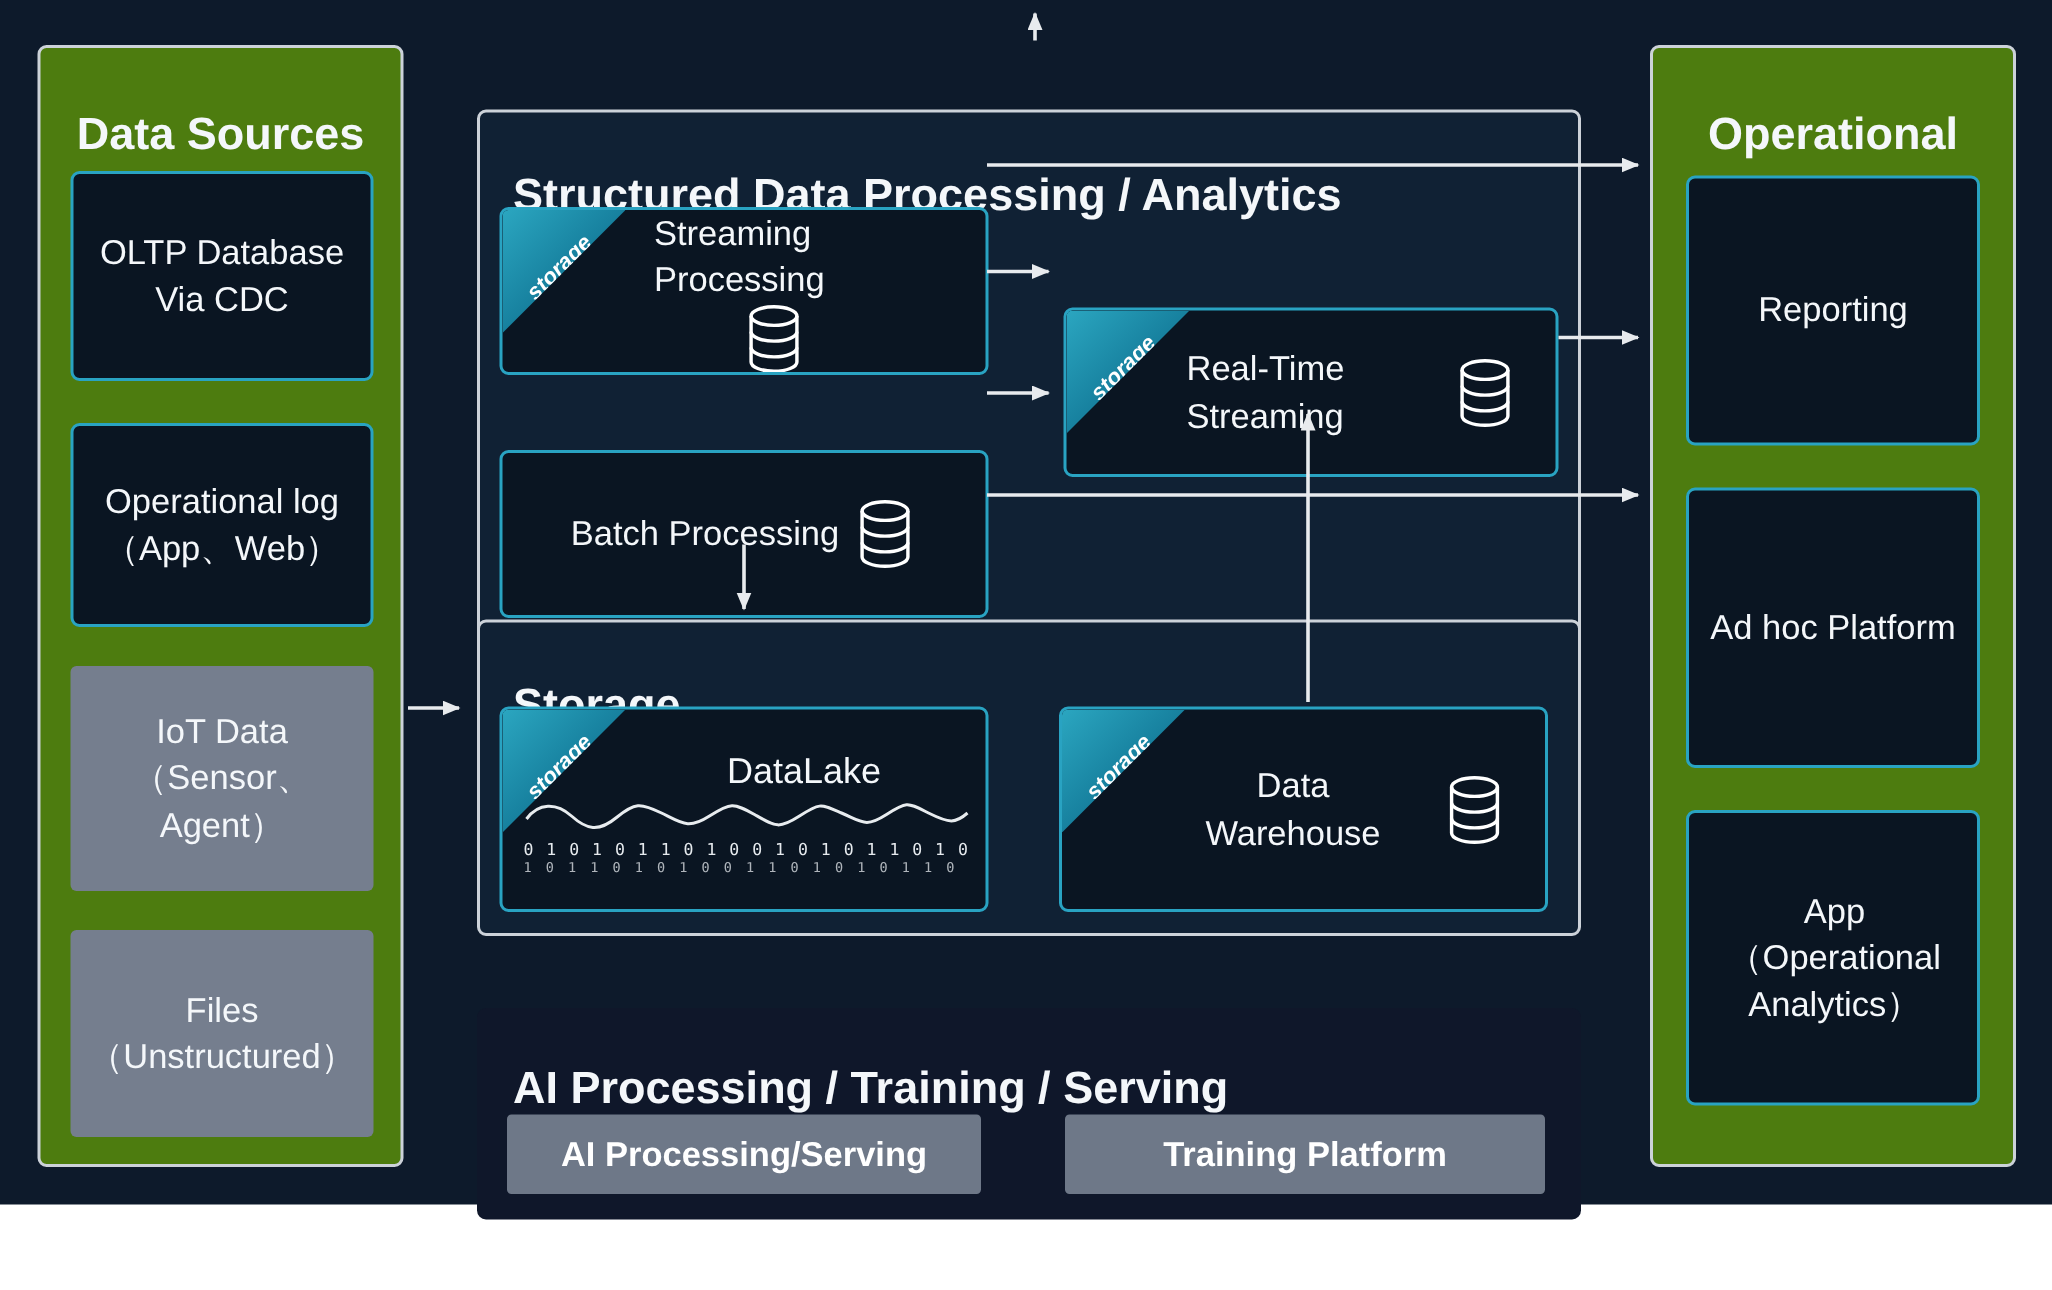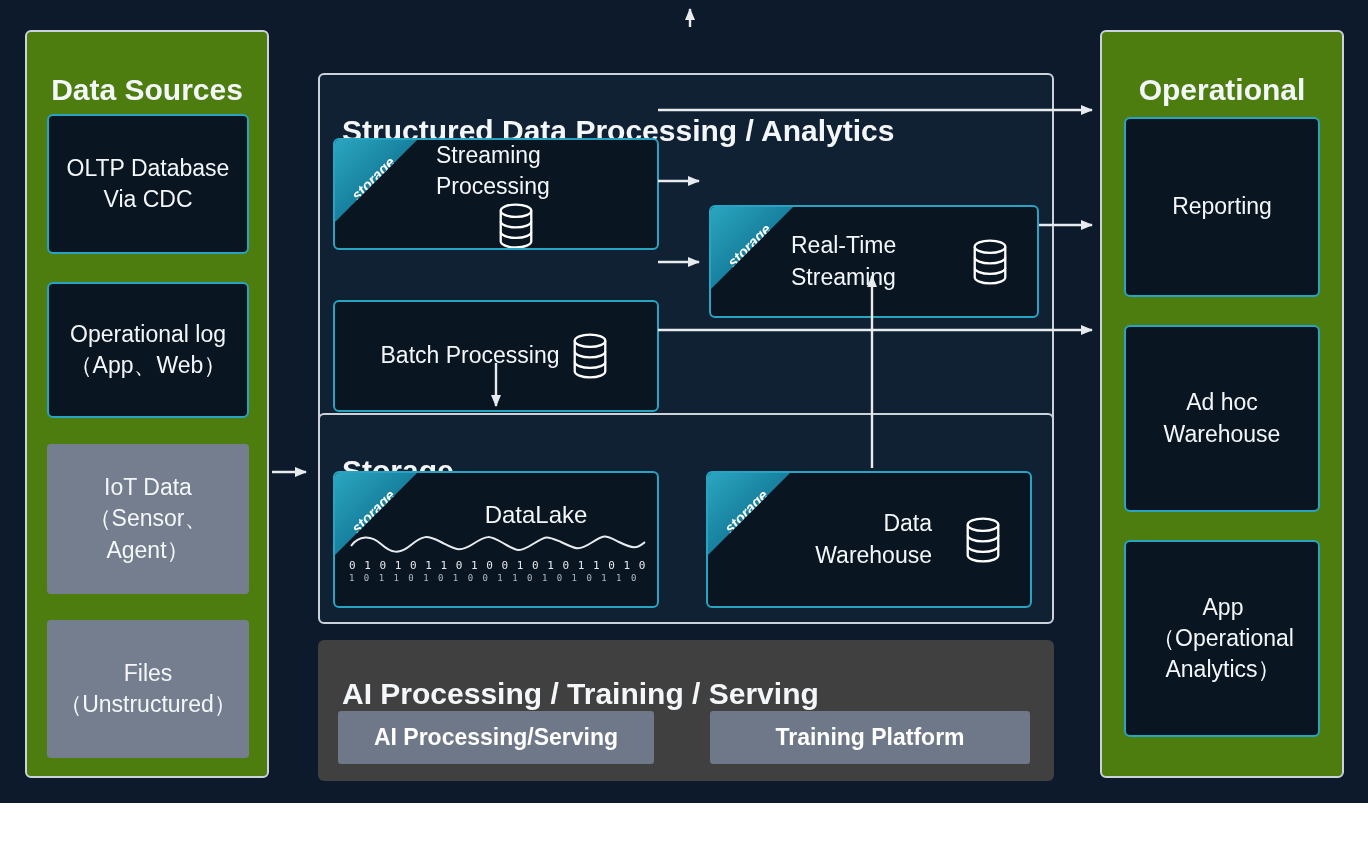--- a/index.html
+++ b/index.html
@@ -153,7 +153,7 @@
       <span class="label">Reporting</span>
     </div>
     <div class="node flexc" style="left:22px;top:293px;width:196px;height:187px;">
-      <span class="label">Ad hoc Warehouse</span>
+      <span class="label">Ad hoc Platform</span>
     </div>
     <div class="node flexc" style="left:22px;top:508px;width:196px;height:197px;padding-left:16px;">
       <span class="label">App（Operational Analytics）</span>

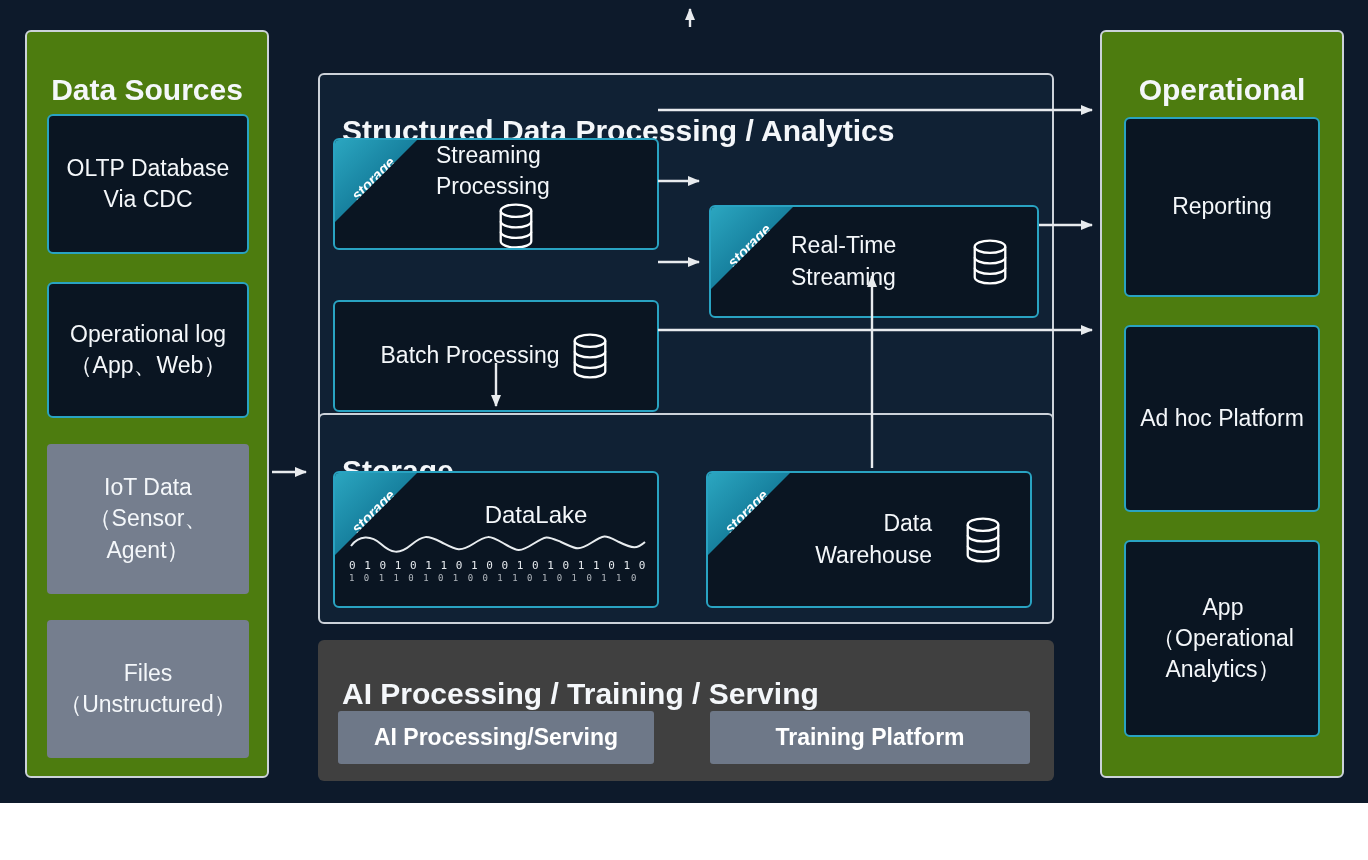--- a/index.html
+++ b/index.html
@@ -124,7 +124,7 @@
         <span>storage</span>
       </div>
       <div class="hrow" style="padding:0 26px 0 84px;justify-content:space-between;">
-        <span class="label" style="text-align:right;max-width:140px;">Data Warehouse</span>
+        <span class="label" style="text-align:center;max-width:140px;">Data Warehouse</span>
         <svg class="db-icon" width="42" height="48" viewBox="0 0 44 50">
           <g fill="none" stroke="#ffffff" stroke-width="2.4">
             <ellipse cx="22" cy="9" rx="16" ry="6.5"></ellipse>

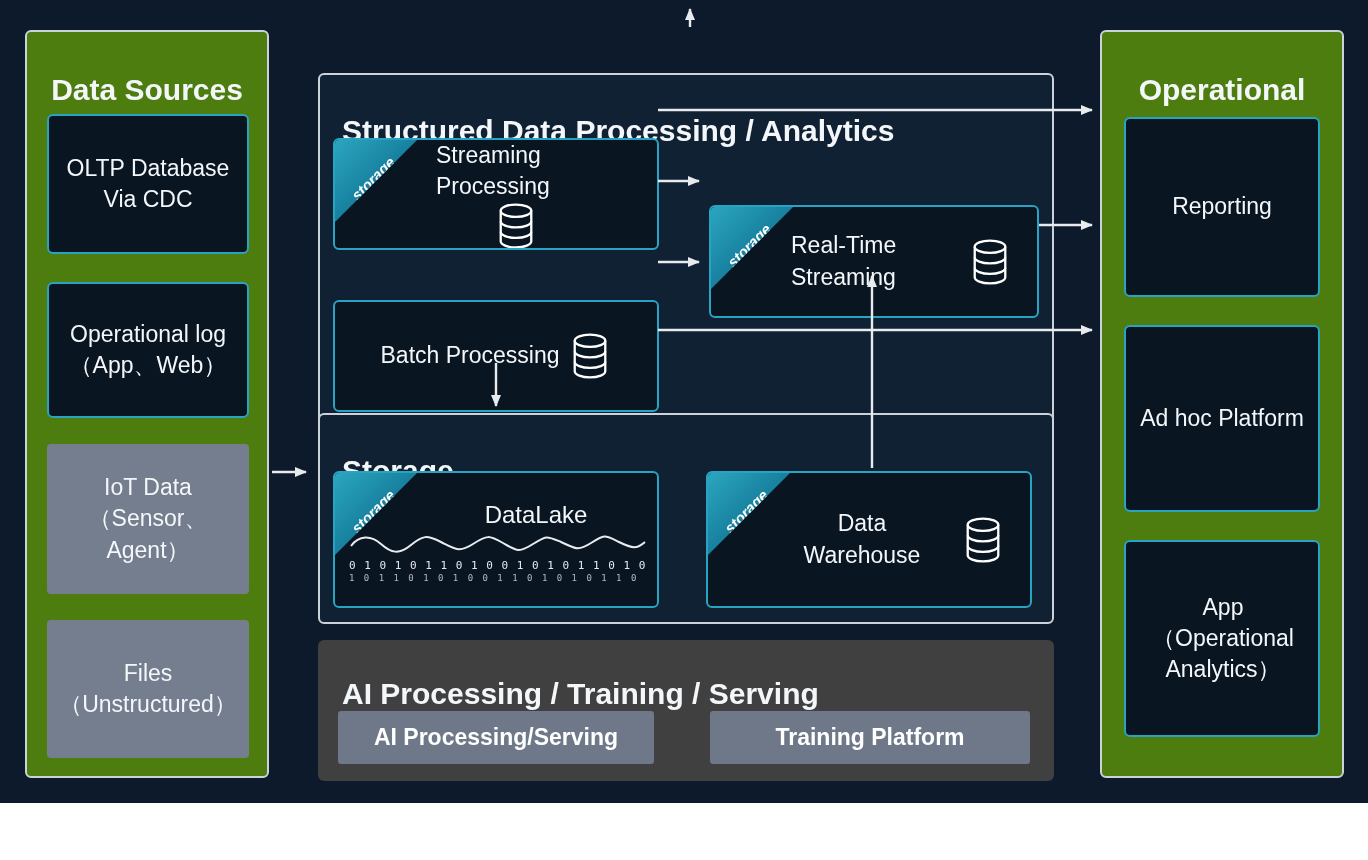--- a/index.html
+++ b/index.html
@@ -19,7 +19,7 @@
   .ribbon span{position:absolute;left:-8px;top:30px;width:92px;text-align:center;transform:rotate(-45deg);color:#fff;font-style:italic;font-weight:bold;font-size:15px;}
   .hrow{display:flex;align-items:center;height:100%;box-sizing:border-box;}
   .db-icon{flex:0 0 auto;}
-  .ai-panel{position:absolute;background:#404040;border-radius:6px;box-sizing:border-box;}
+  .ai-panel{position:absolute;background:#0f172a;border-radius:6px;box-sizing:border-box;margin-top:32px;}
   .ai-node{position:absolute;background:#6e7888;border-radius:3px;display:flex;align-items:center;justify-content:center;color:#fff;font-weight:bold;font-size:23px;}
   .arrows{position:absolute;left:0;top:0;pointer-events:none;z-index:5;}
   .caption{position:absolute;left:0;right:0;top:818px;text-align:center;color:#3d434b;font-weight:bold;font-size:25px;}

